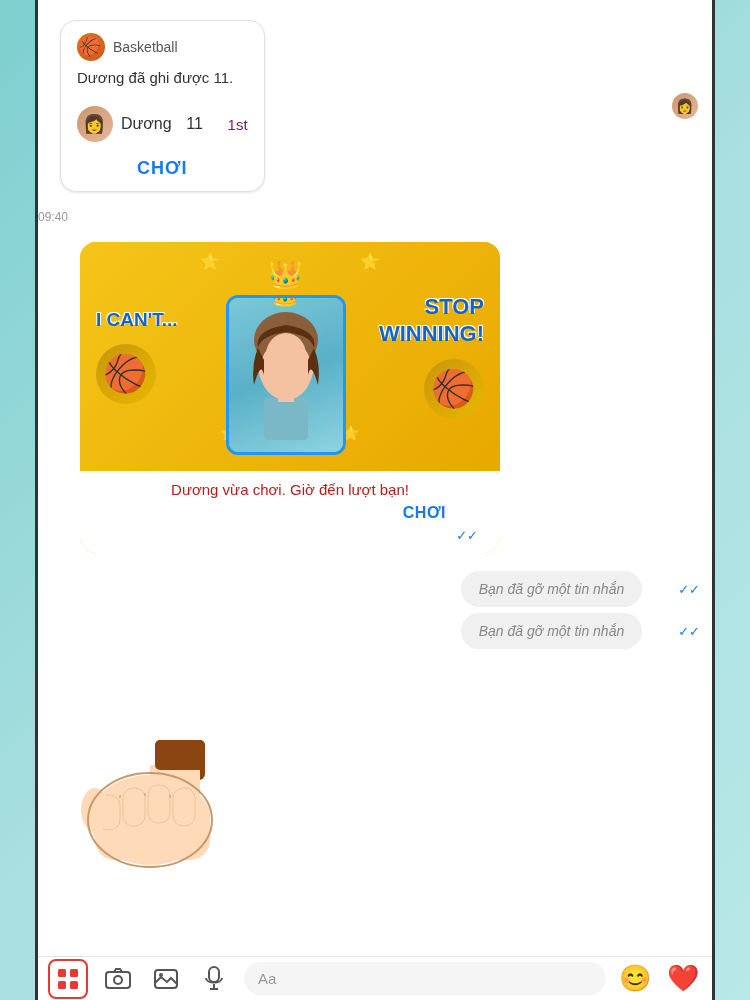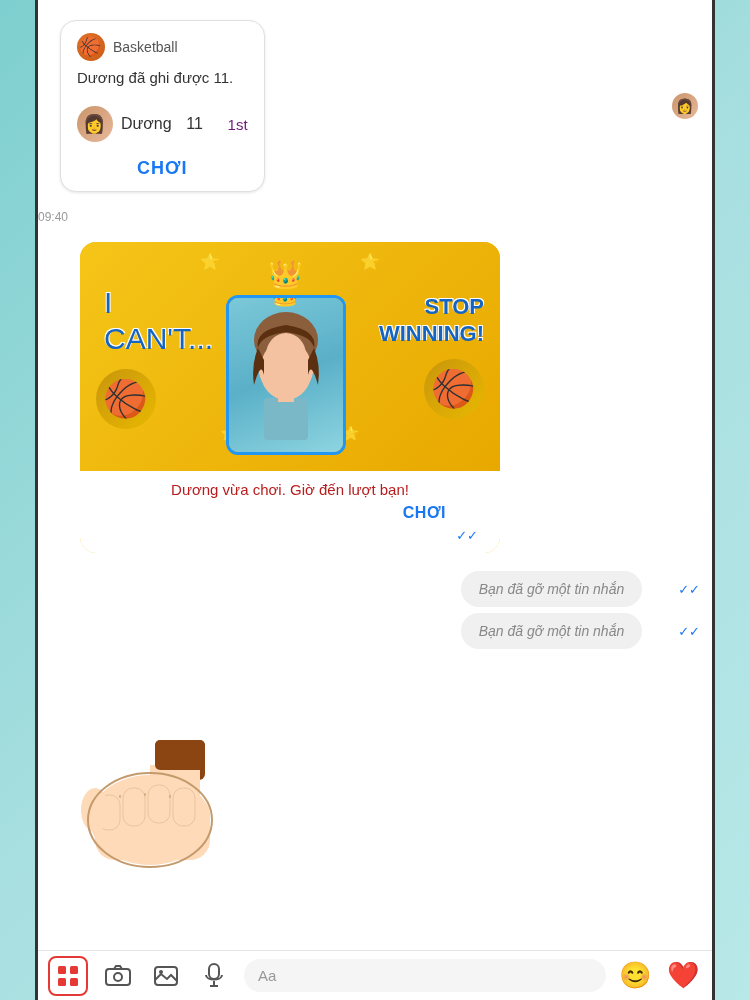--- a/index.html
+++ b/index.html
@@ -175,13 +175,12 @@
     }
 
     .winner-text-left {
-      font-size: 30px;
-      font-weight: 400;
+      font-size: 19px;
+      font-weight: 700;
       color: #1565c0;
       text-shadow: -1px -1px 0 #fff, 1px -1px 0 #fff;
       line-height: 1.2;
       z-index: 2;
-      margin-left: 8px;
     }
 
     .winner-text-right {

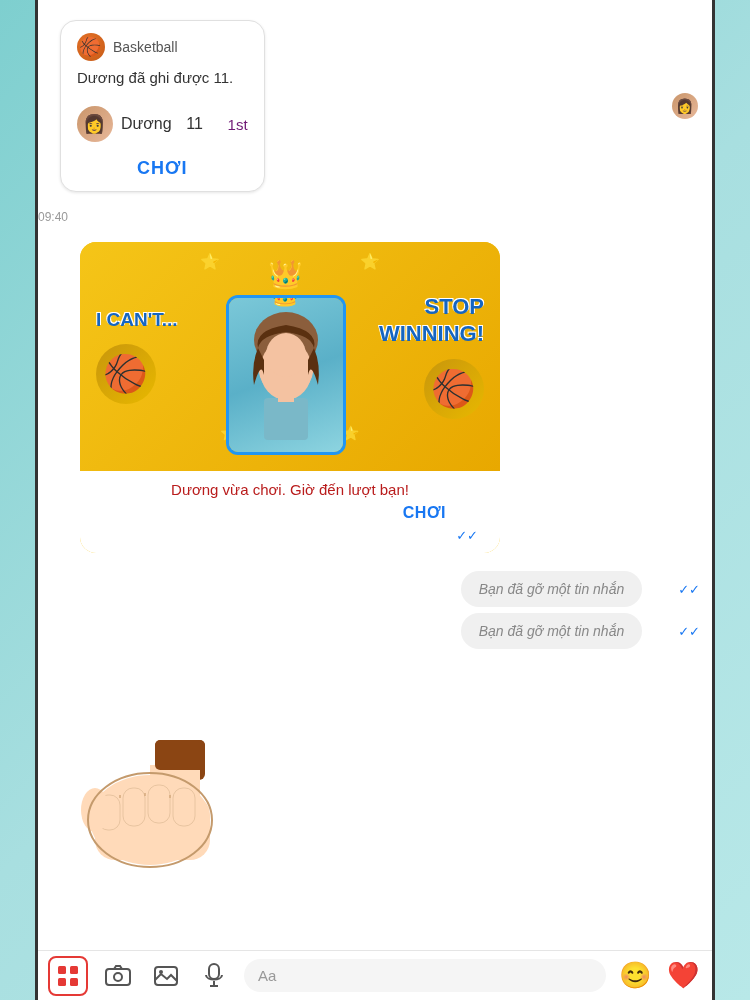--- a/index.html
+++ b/index.html
@@ -275,7 +275,7 @@
 
     
     .bottom-toolbar {
-      height: 50px;
+      height: 44px;
       background: #fff;
       border-top: 1px solid #e5e5e5;
       display: flex;

